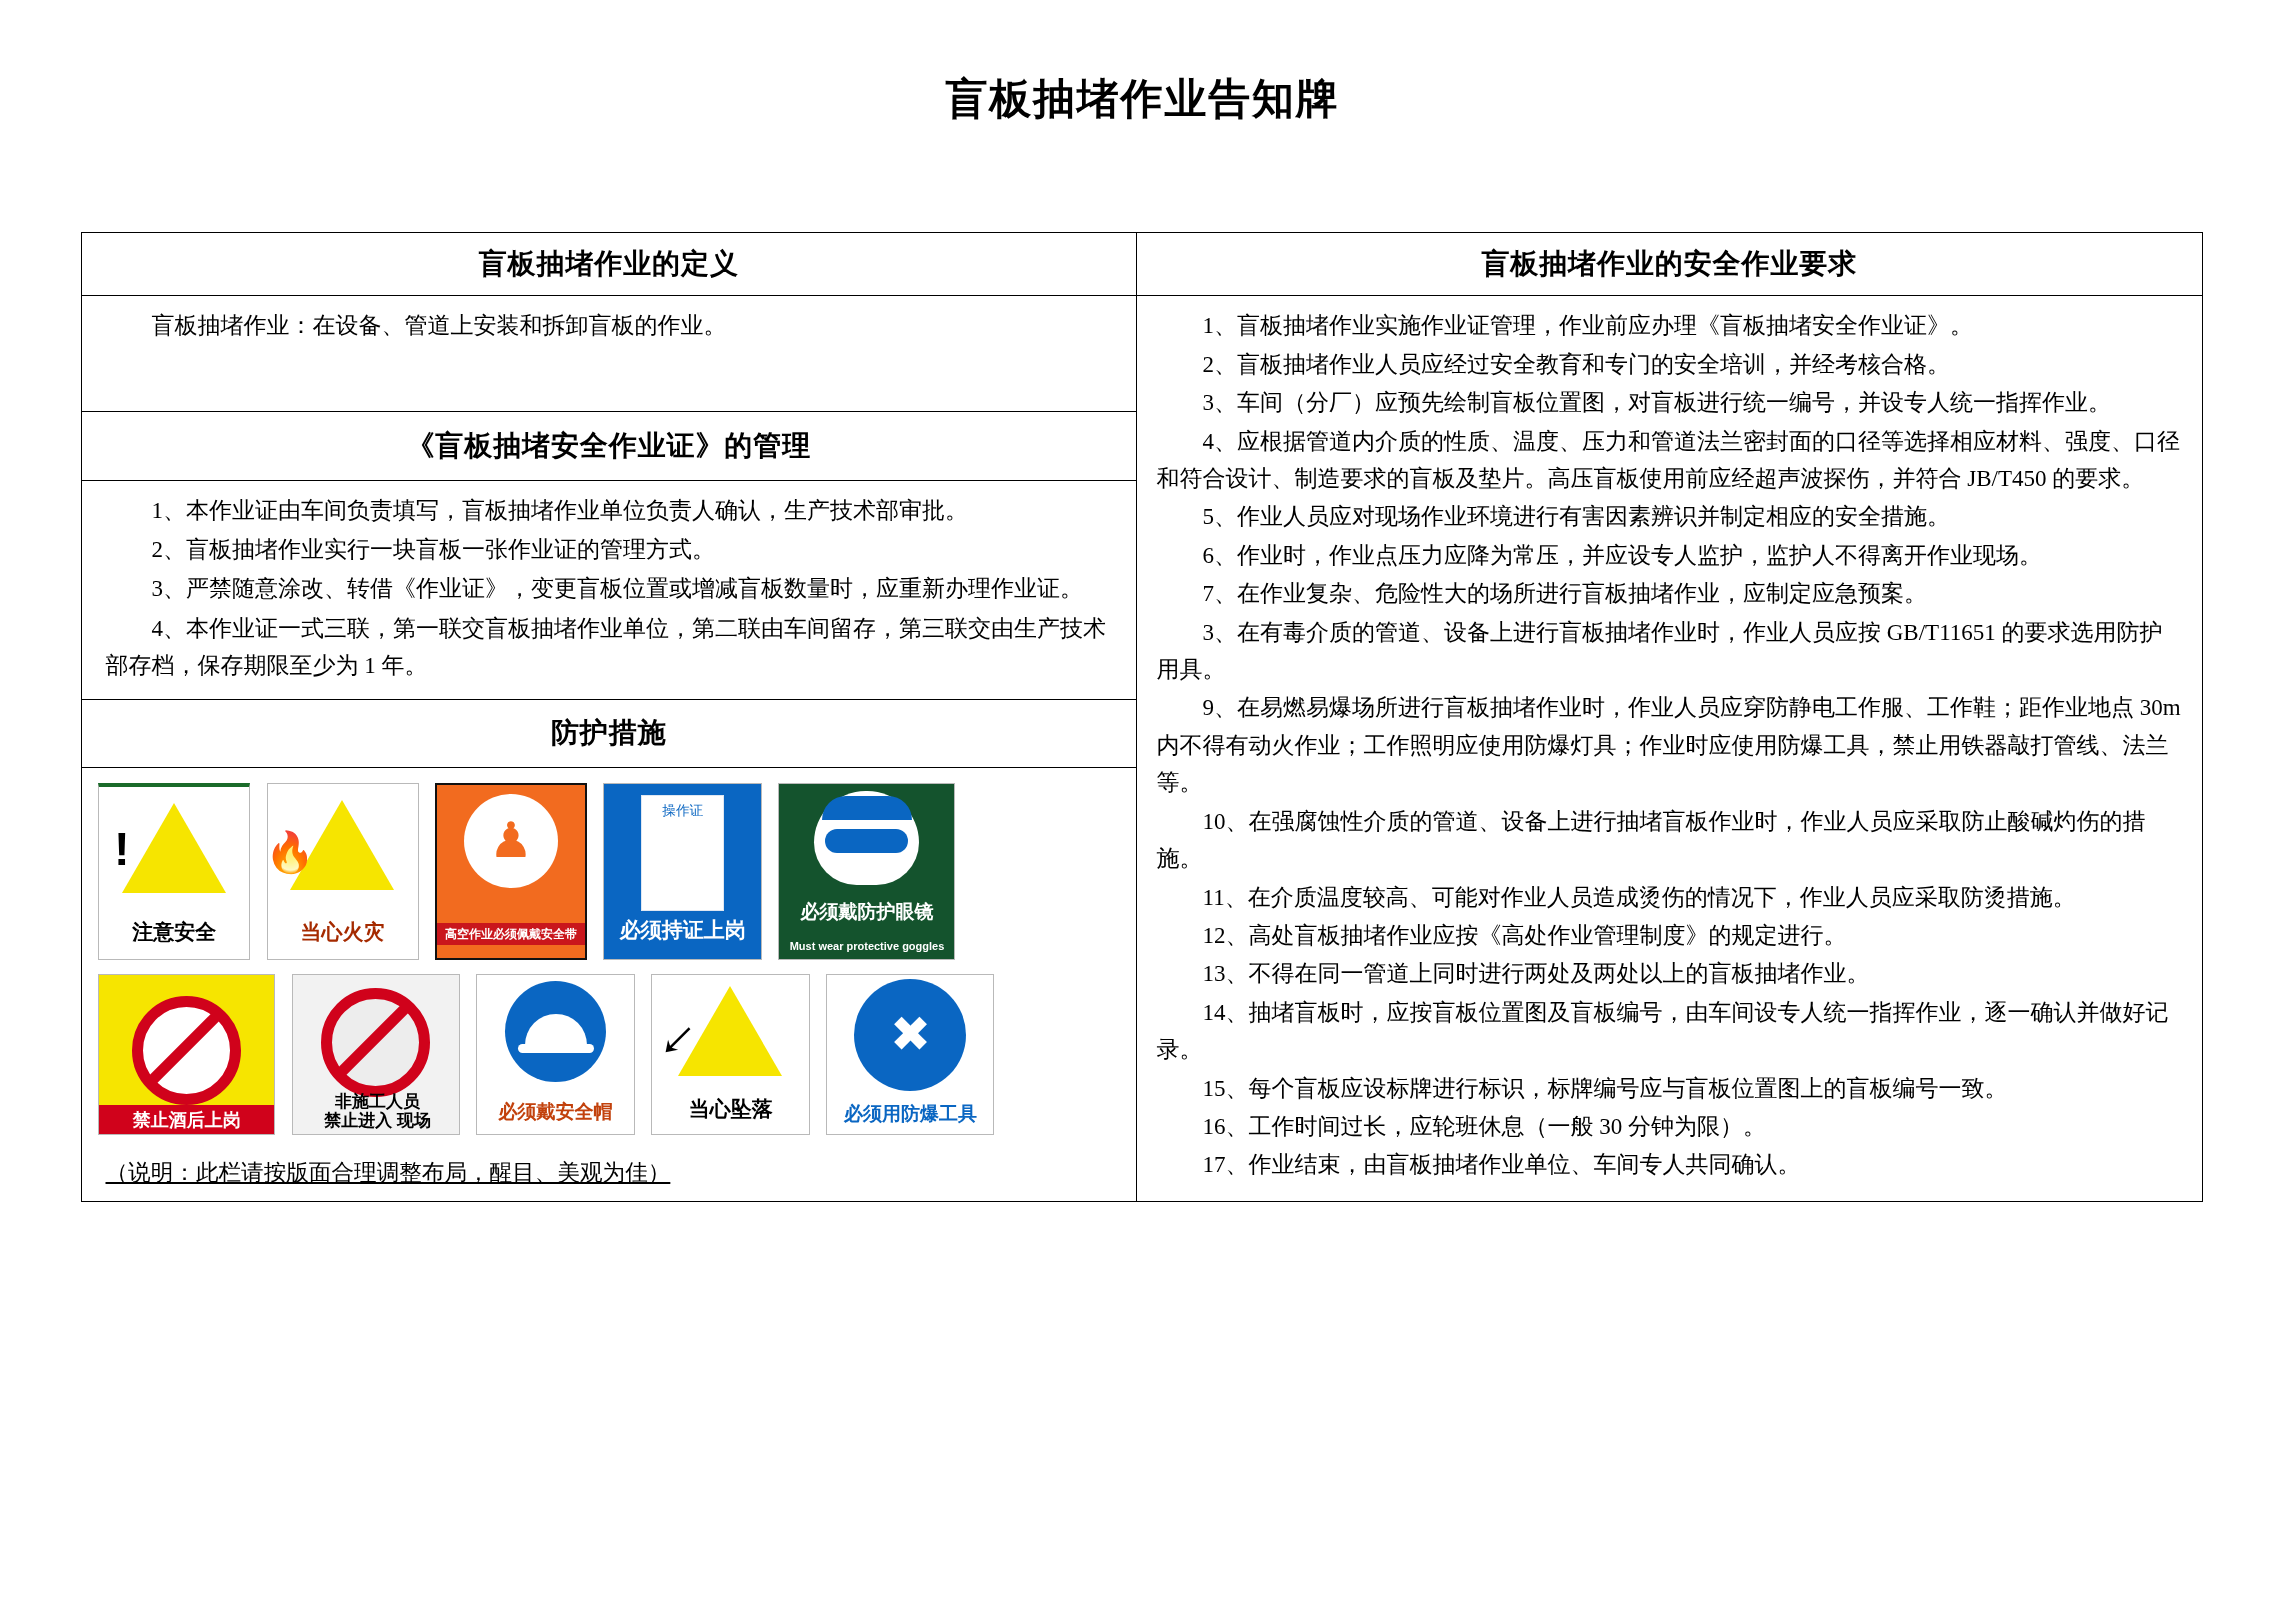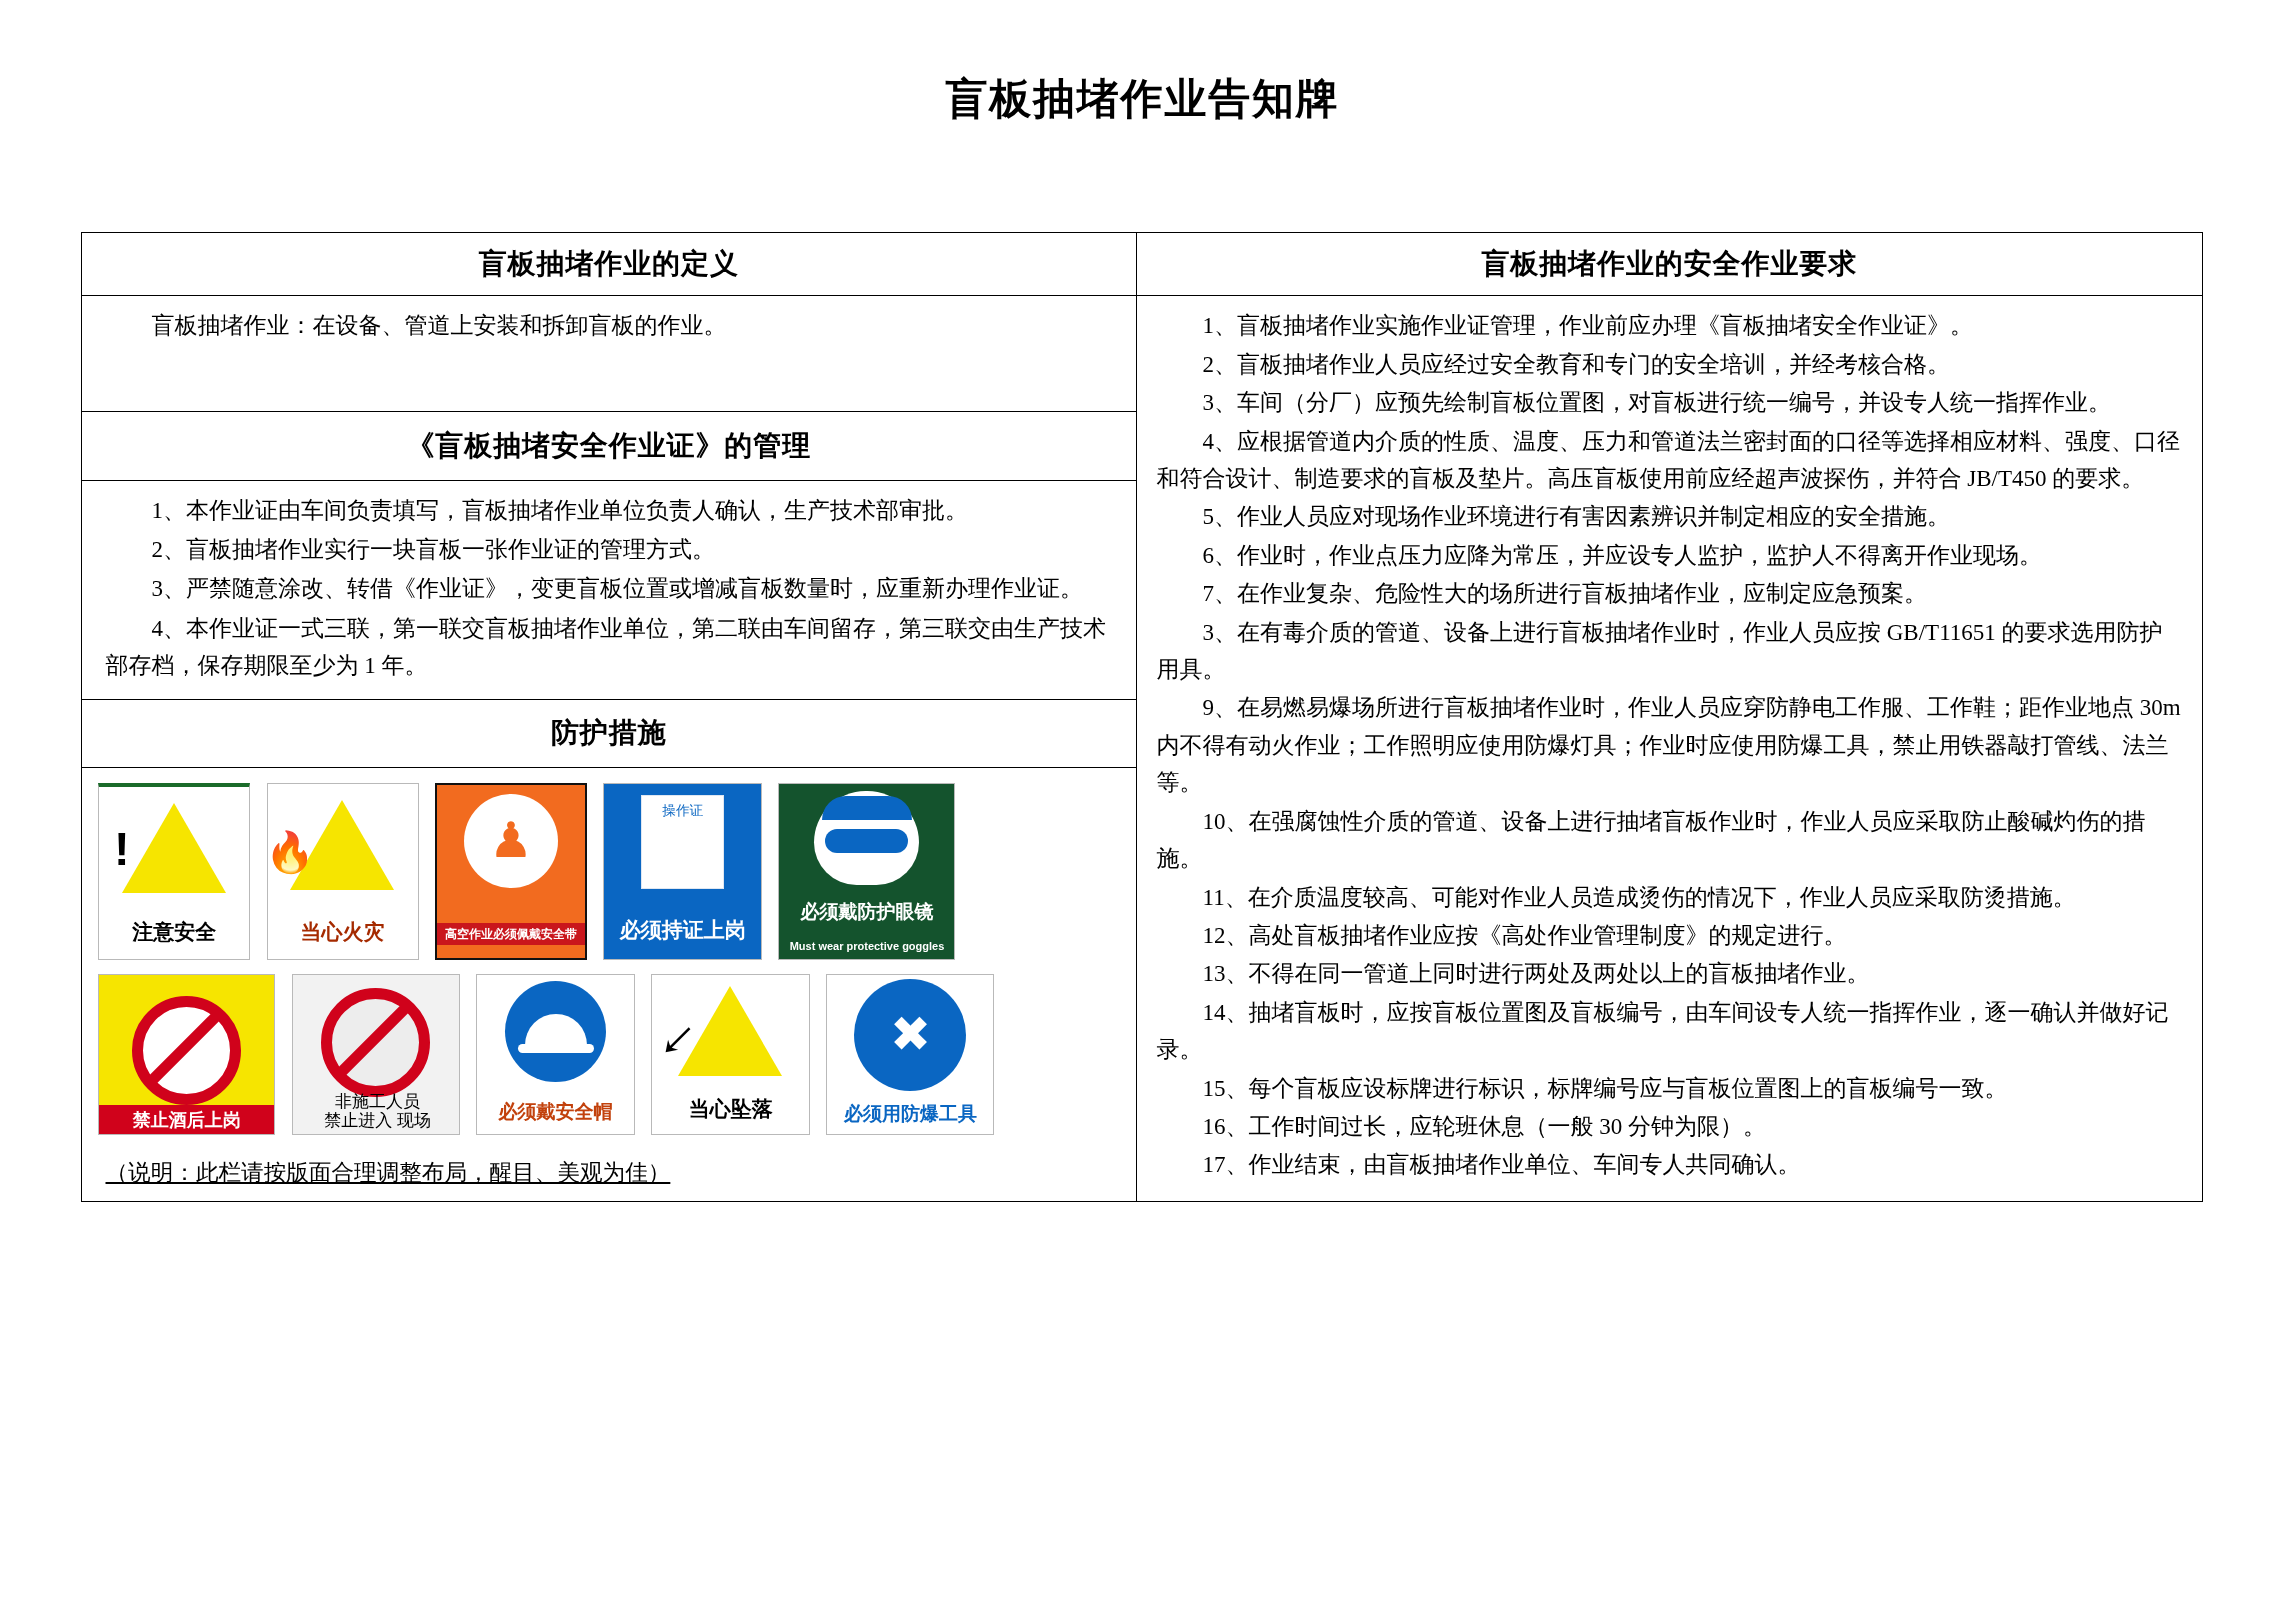--- a/index.html
+++ b/index.html
@@ -190,7 +190,7 @@
     padding-top: 11px;
   }
   .white-box {
-    width: 83px; height: 94px;
+    width: 83px; height: 116px;
     background: #fff;
     border: 1.8px solid #dfe7f2;
     color: #0a66c2;

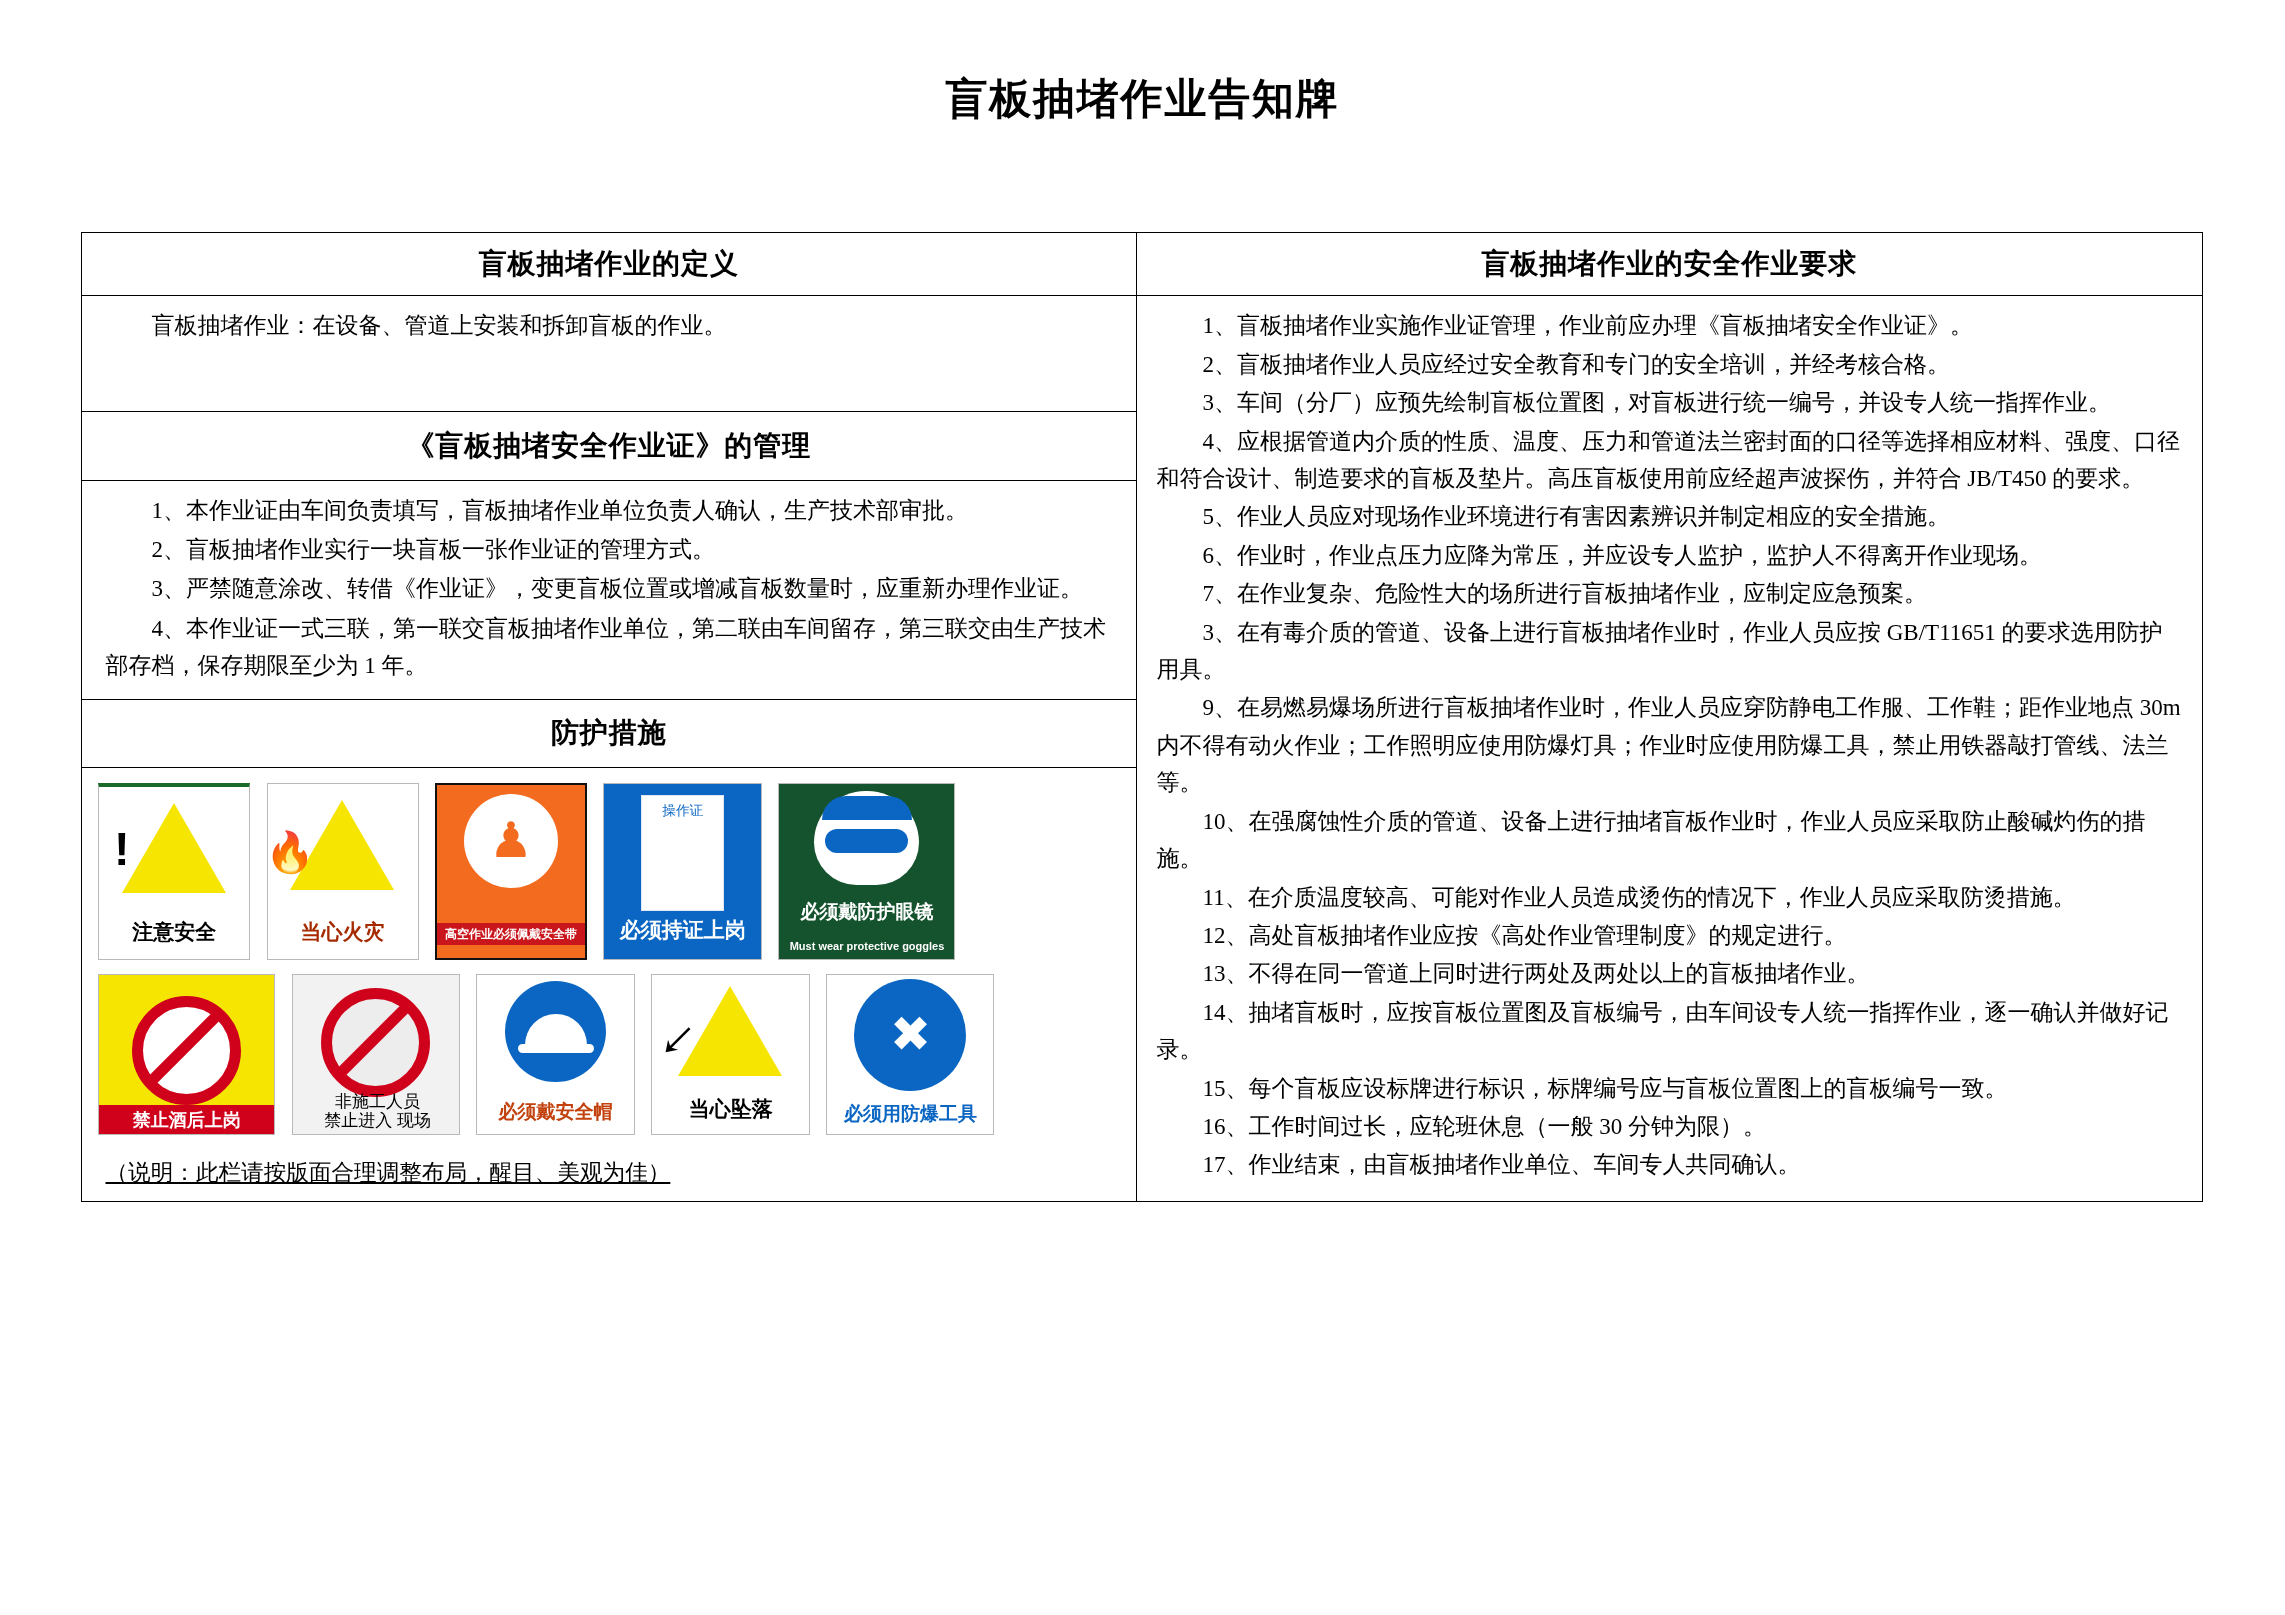--- a/index.html
+++ b/index.html
@@ -284,7 +284,7 @@
   }
   .cap-2line {
     position: absolute; left: 4px; right: 0; bottom: 3.6px;
-    text-align: center; font-size: 17px; font-weight: normal; line-height: 1.15;
+    text-align: center; font-size: 17px; font-weight: bold; line-height: 1.15;
     font-family: "Liberation Sans", sans-serif;
   }
   .s-helmet {

